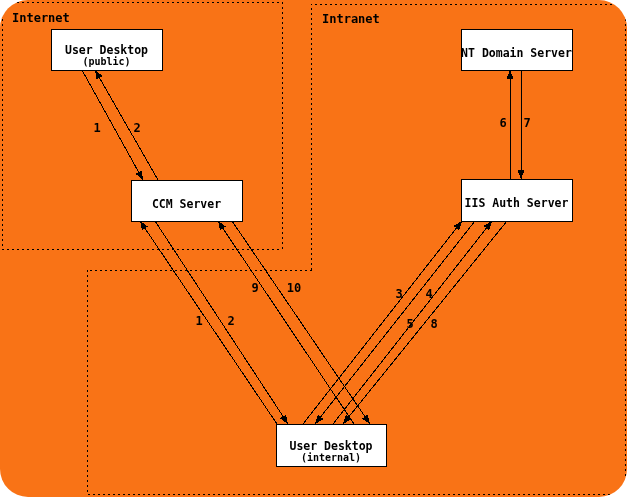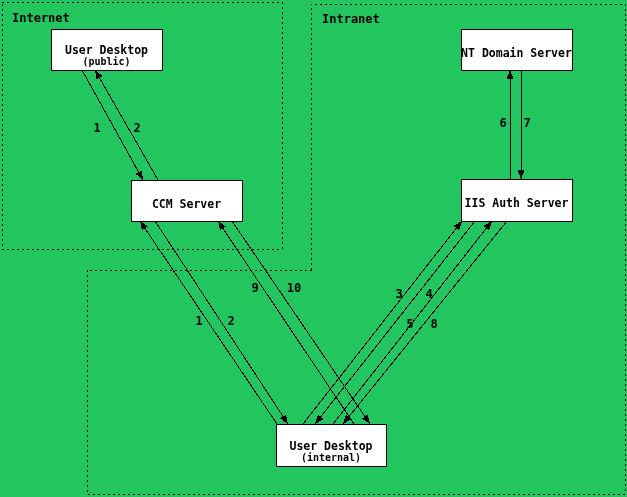--- a/index.html
+++ b/index.html
@@ -7,8 +7,9 @@
     position: relative;
     width: 627px;
     height: 497px;
-    background: #22c55e;
+    background: #f97316;
     overflow: hidden;
+    border-radius: 28px;
   }
   svg { display: block; }
   svg * { shape-rendering: crispEdges; }

